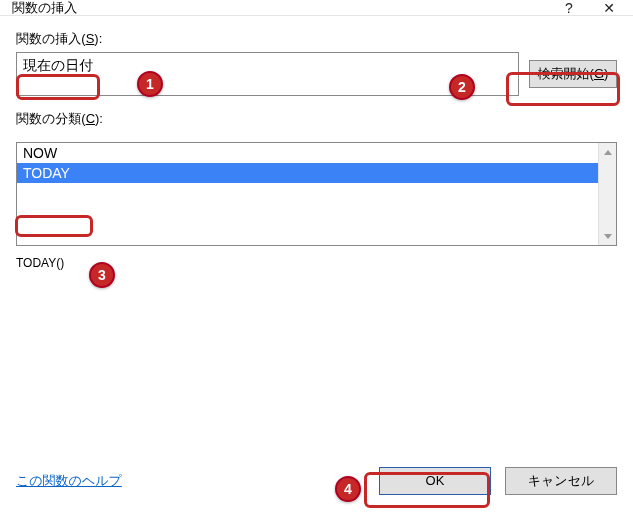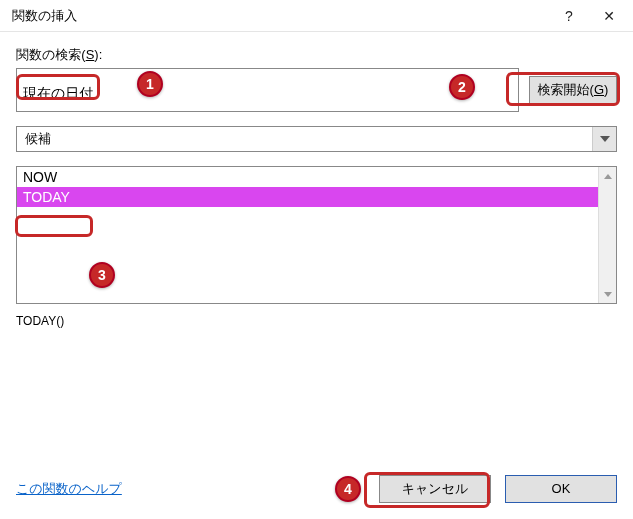--- a/index.html
+++ b/index.html
@@ -15,7 +15,7 @@
     color: #000;
   }
   .titlebar {
-    height: 32px;
+    height: 16px;
     display: flex;
     align-items: center;
     padding: 0 4px 0 12px;

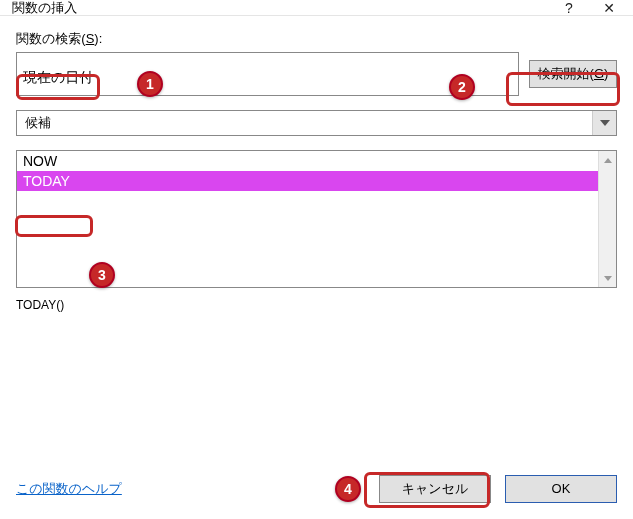--- a/index.html
+++ b/index.html
@@ -128,7 +128,7 @@
   <div class="content">
 
     <div class="label">
-      <span>関数の検索(</span><span class="u">S</span><span>):</span>
+      <span>関数の挿入(</span><span class="u">S</span><span>):</span>
     </div>
 
     <div class="search-row">

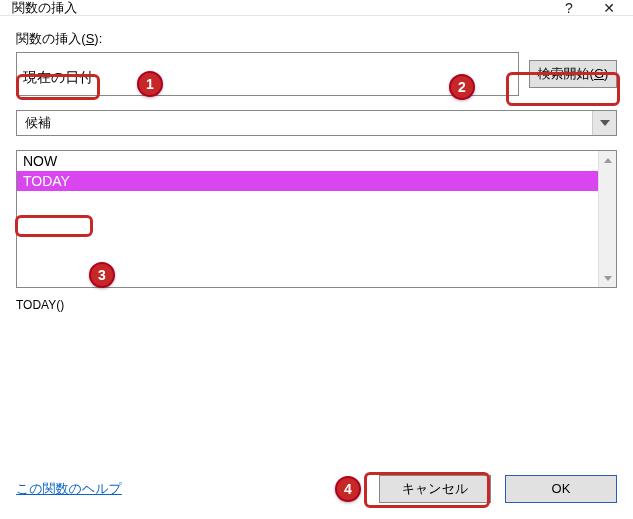--- a/index.html
+++ b/index.html
@@ -34,7 +34,7 @@
   .search-box {
     flex: 1; height: 44px;
     border: 1px solid #888; background: #fff;
-    padding: 16px 6px; position: relative;
+    padding: 4px 6px; position: relative;
   }
   .search-text {
     display: inline-block; font-size: 14px;

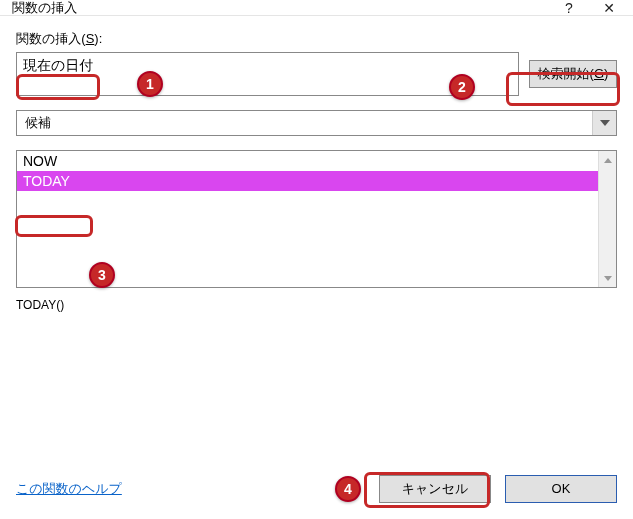--- a/index.html
+++ b/index.html
@@ -141,6 +141,9 @@
     </div>
 
     <div class="category-row">
+      <div>
+        <span>関数の分類(</span><span class="u">C</span><span>):</span>
+      </div>
       <div class="category-select">
         <div class="value">候補</div>
         <div class="arrow">

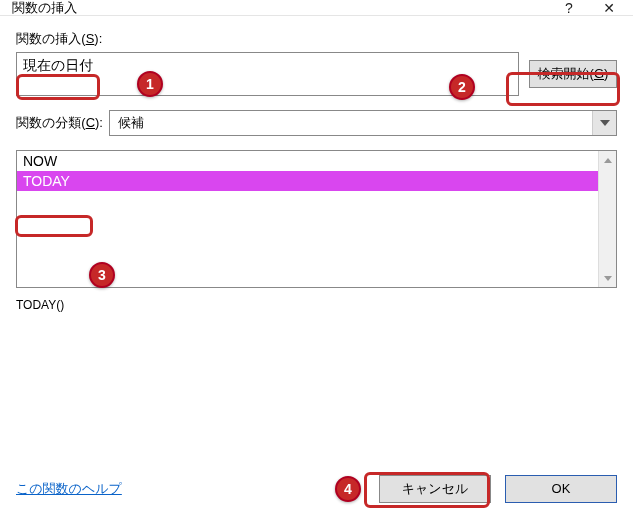--- a/index.html
+++ b/index.html
@@ -144,14 +144,6 @@
       <div>
         <span>関数の分類(</span><span class="u">C</span><span>):</span>
       </div>
-      <div class="category-select">
-        <div class="value">候補</div>
-        <div class="arrow">
-          <svg width="10" height="6" viewBox="0 0 10 6">
-              <path d="M0 0 L5 6 L10 0" fill="#555"></path>
-            </svg>
-        </div>
-      </div>
     </div>
 
 

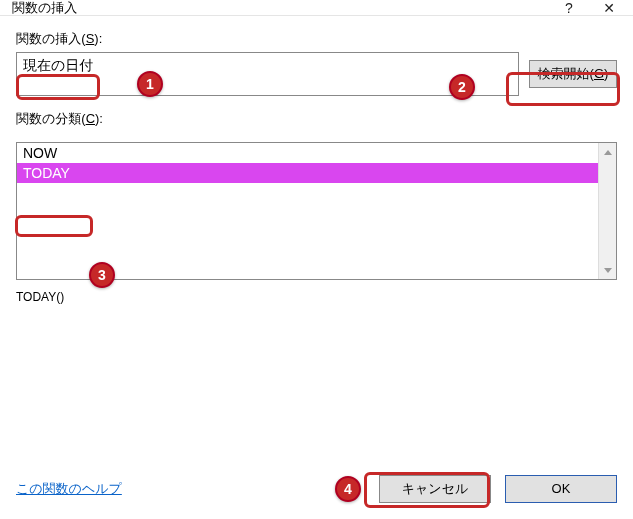--- a/index.html
+++ b/index.html
@@ -59,7 +59,7 @@
   .listbox-wrap { position: relative; margin-bottom: 10px; }
   .listbox {
     border: 1px solid #888; background: #fff;
-    height: 138px; overflow: hidden;
+    height: 104px; overflow: hidden;
     position: relative;
   }
   .listbox .item {

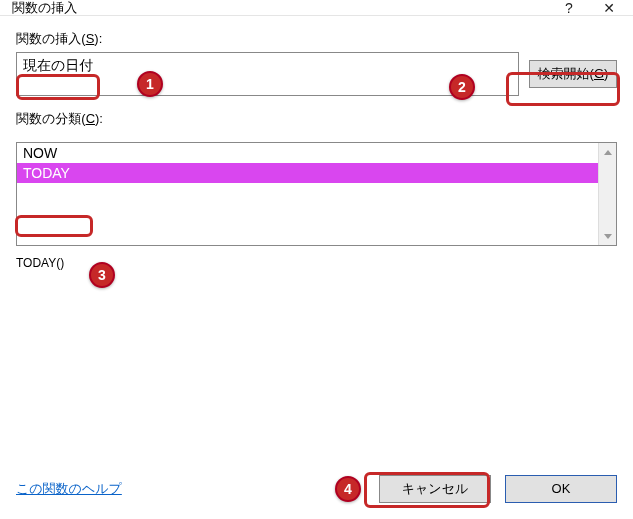--- a/index.html
+++ b/index.html
@@ -66,7 +66,7 @@
     padding: 2px 6px; font-size: 14px;
   }
   .listbox .item.selected {
-    background: #d946ef; color: #fff;
+    background: #3b82f6; color: #fff;
   }
   .scrollbar {
     position: absolute; right: 0; top: 0; bottom: 0; width: 18px;

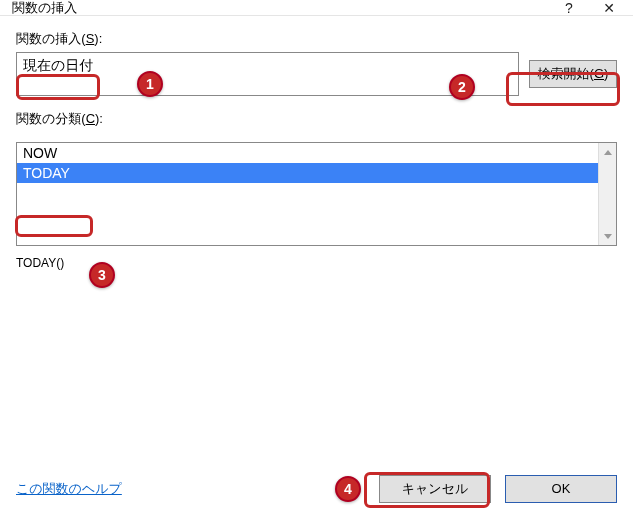--- a/index.html
+++ b/index.html
@@ -83,7 +83,7 @@
   .desc .syntax { font-size: 12px; margin-bottom: 6px; }
   .desc .text { font-size: 13px; line-height: 1.4; }
   .footer {
-    position: absolute; left: 0; right: 0; bottom: 0;
+    position: absolute; left: 0; right: 0; bottom: 8px;
     display: flex; align-items: center;
     padding: 12px 16px 16px 16px;
   }

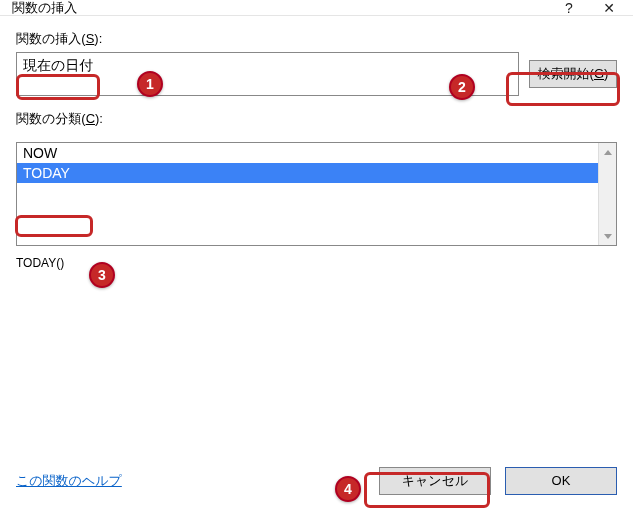--- a/index.html
+++ b/index.html
@@ -177,8 +177,8 @@
   <div class="footer">
     <span class="help-link">この関数のヘルプ</span>
     <div class="footer-spacer"></div>
+    <div class="btn-main primary">OK</div>
     <div class="btn-main">キャンセル</div>
-    <div class="btn-main primary">OK</div>
   </div>
 
   <div class="outline-red" style="left:16px; top:74px; width:84px; height:26px;"></div>

